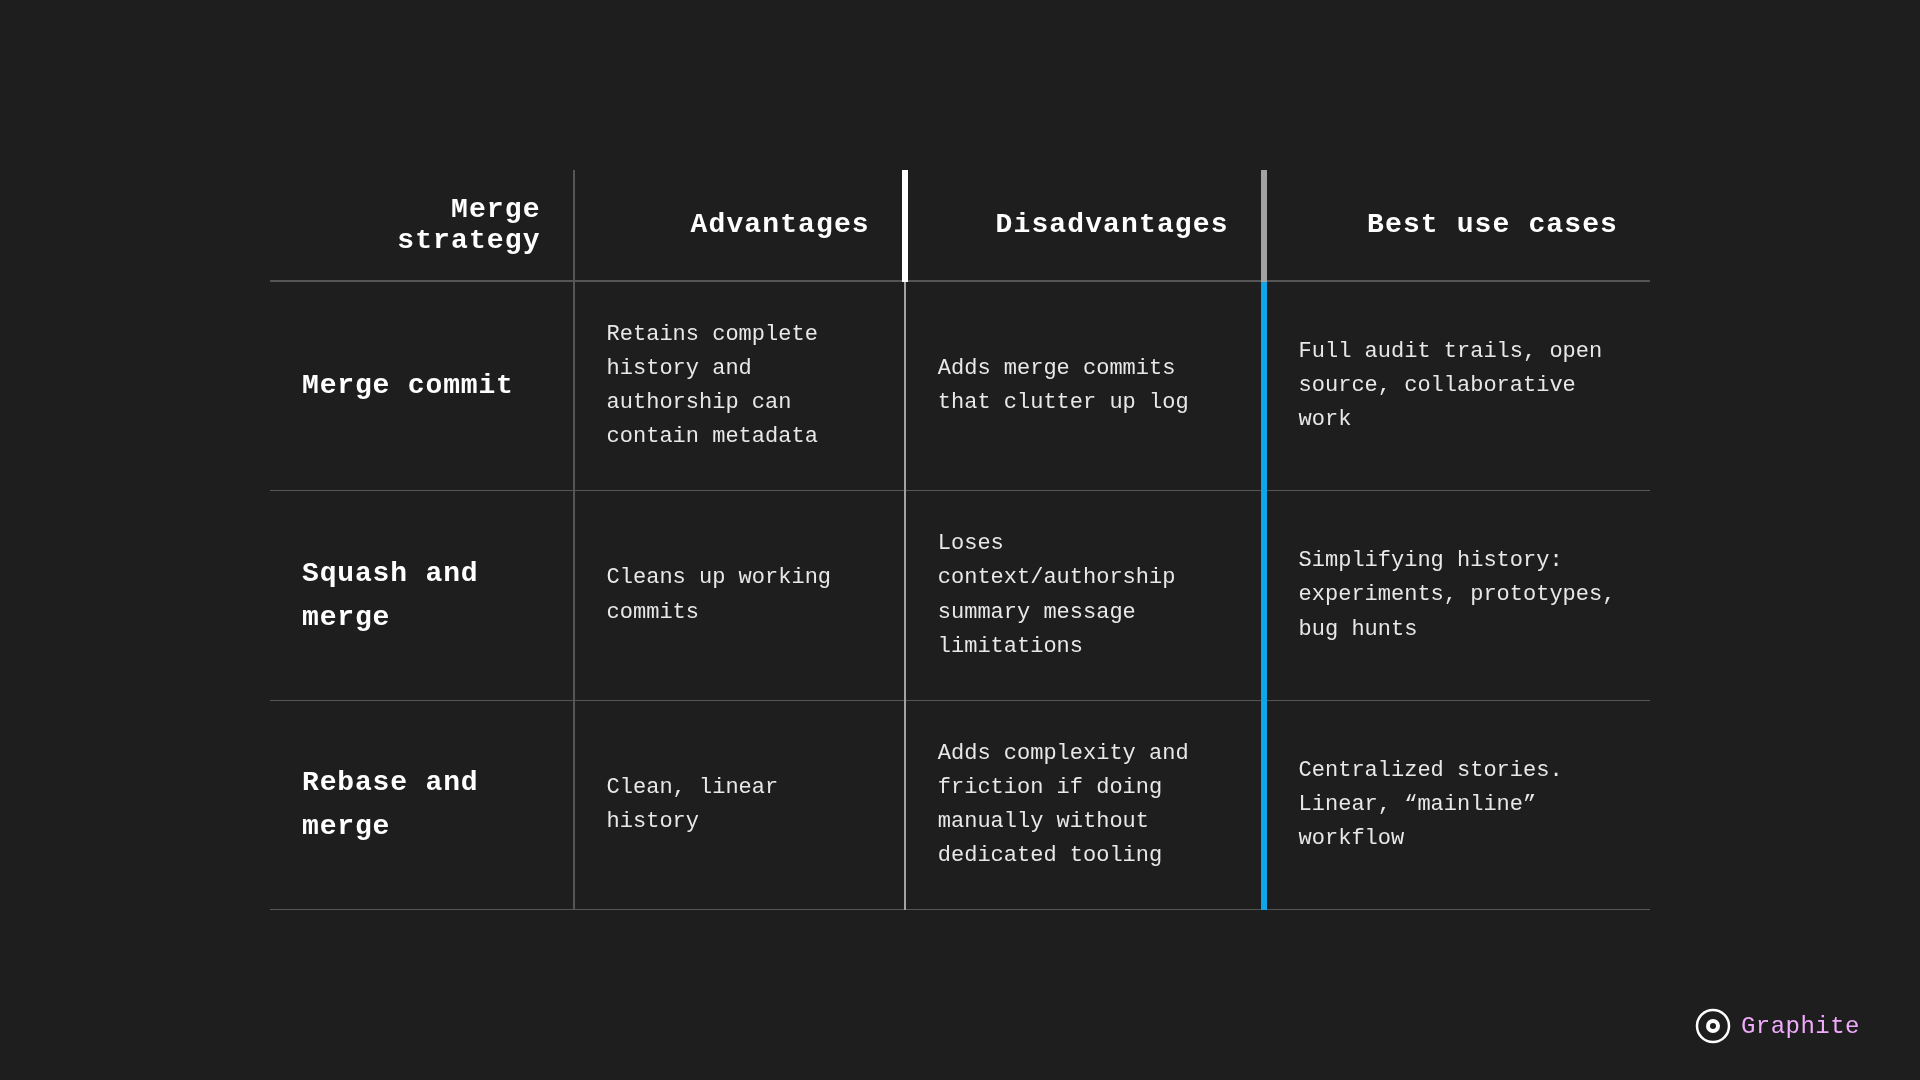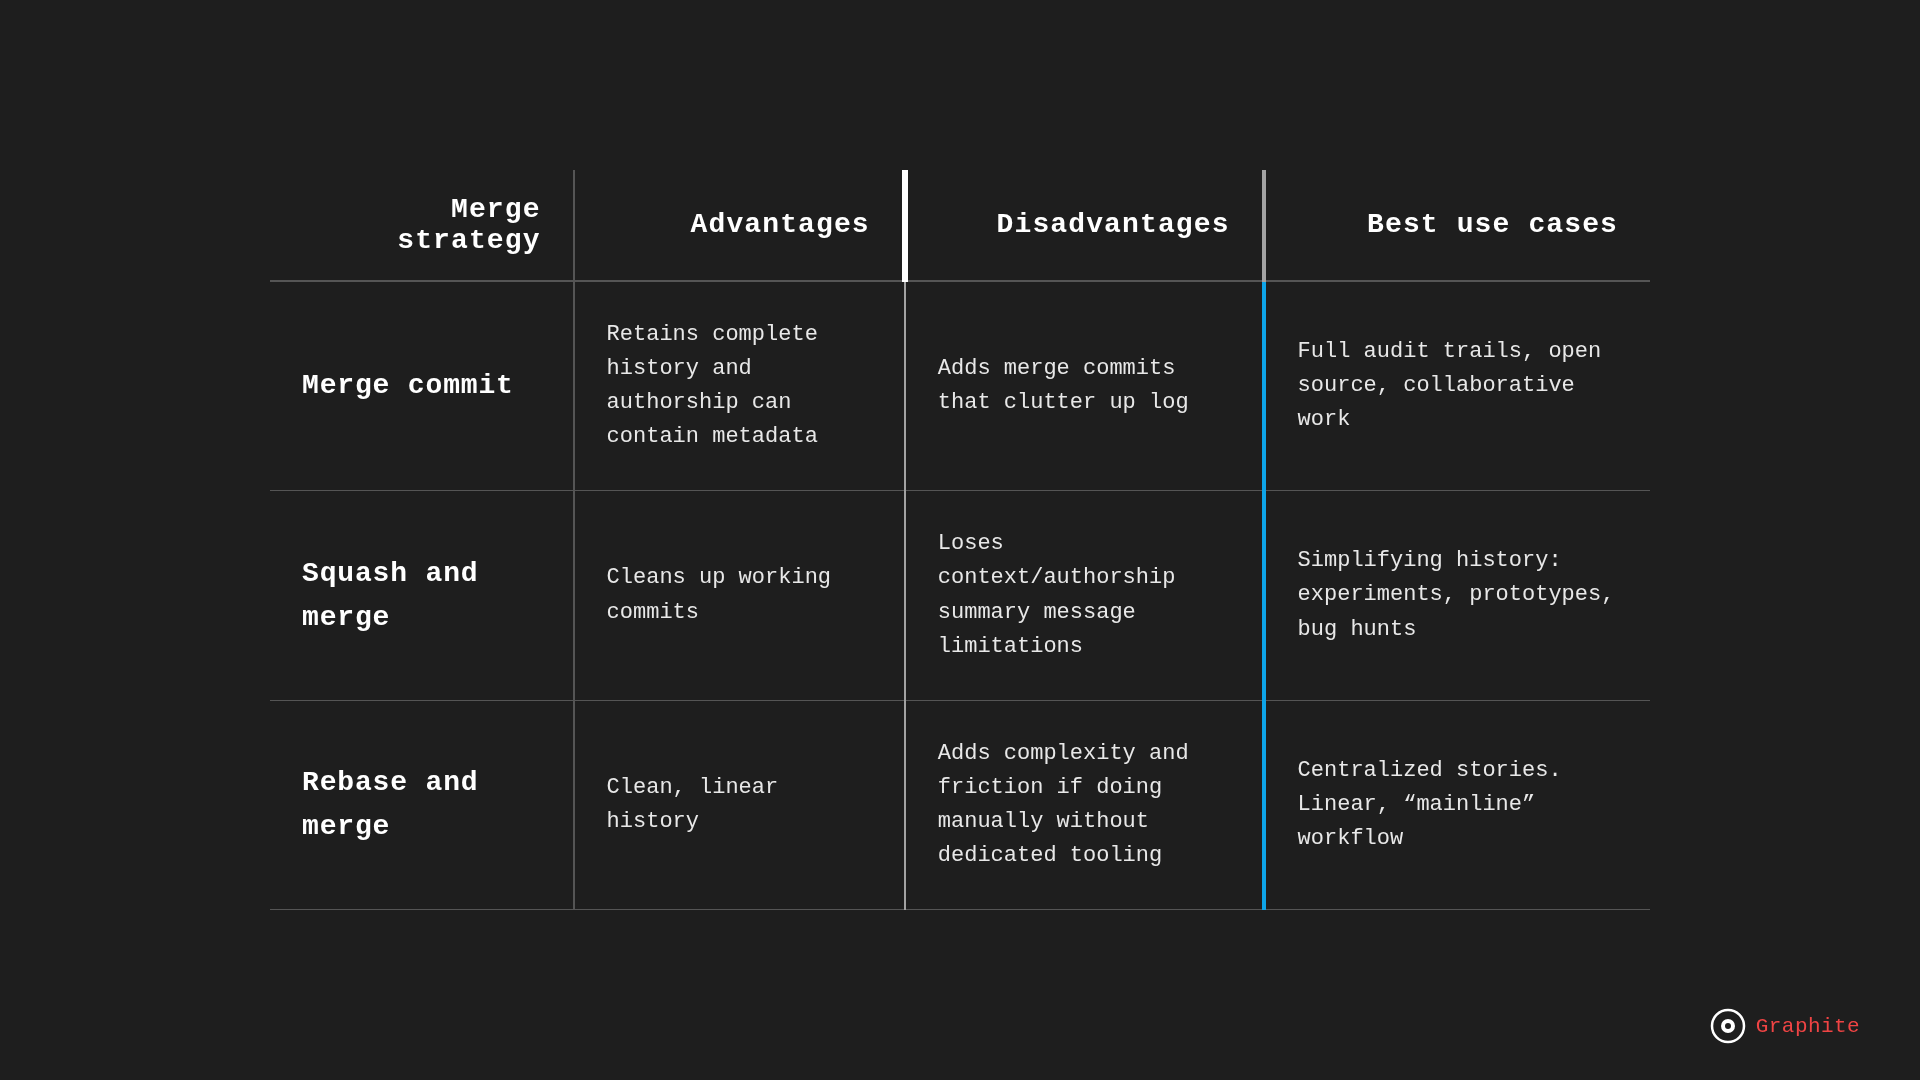--- a/index.html
+++ b/index.html
@@ -56,7 +56,7 @@
     }
     thead tr th:nth-child(4) {
       width: 28%;
-      border-left: 4px solid #a3a3a3;
+      border-left: 6px solid #a3a3a3;
       padding-left: 10px;
     }
 

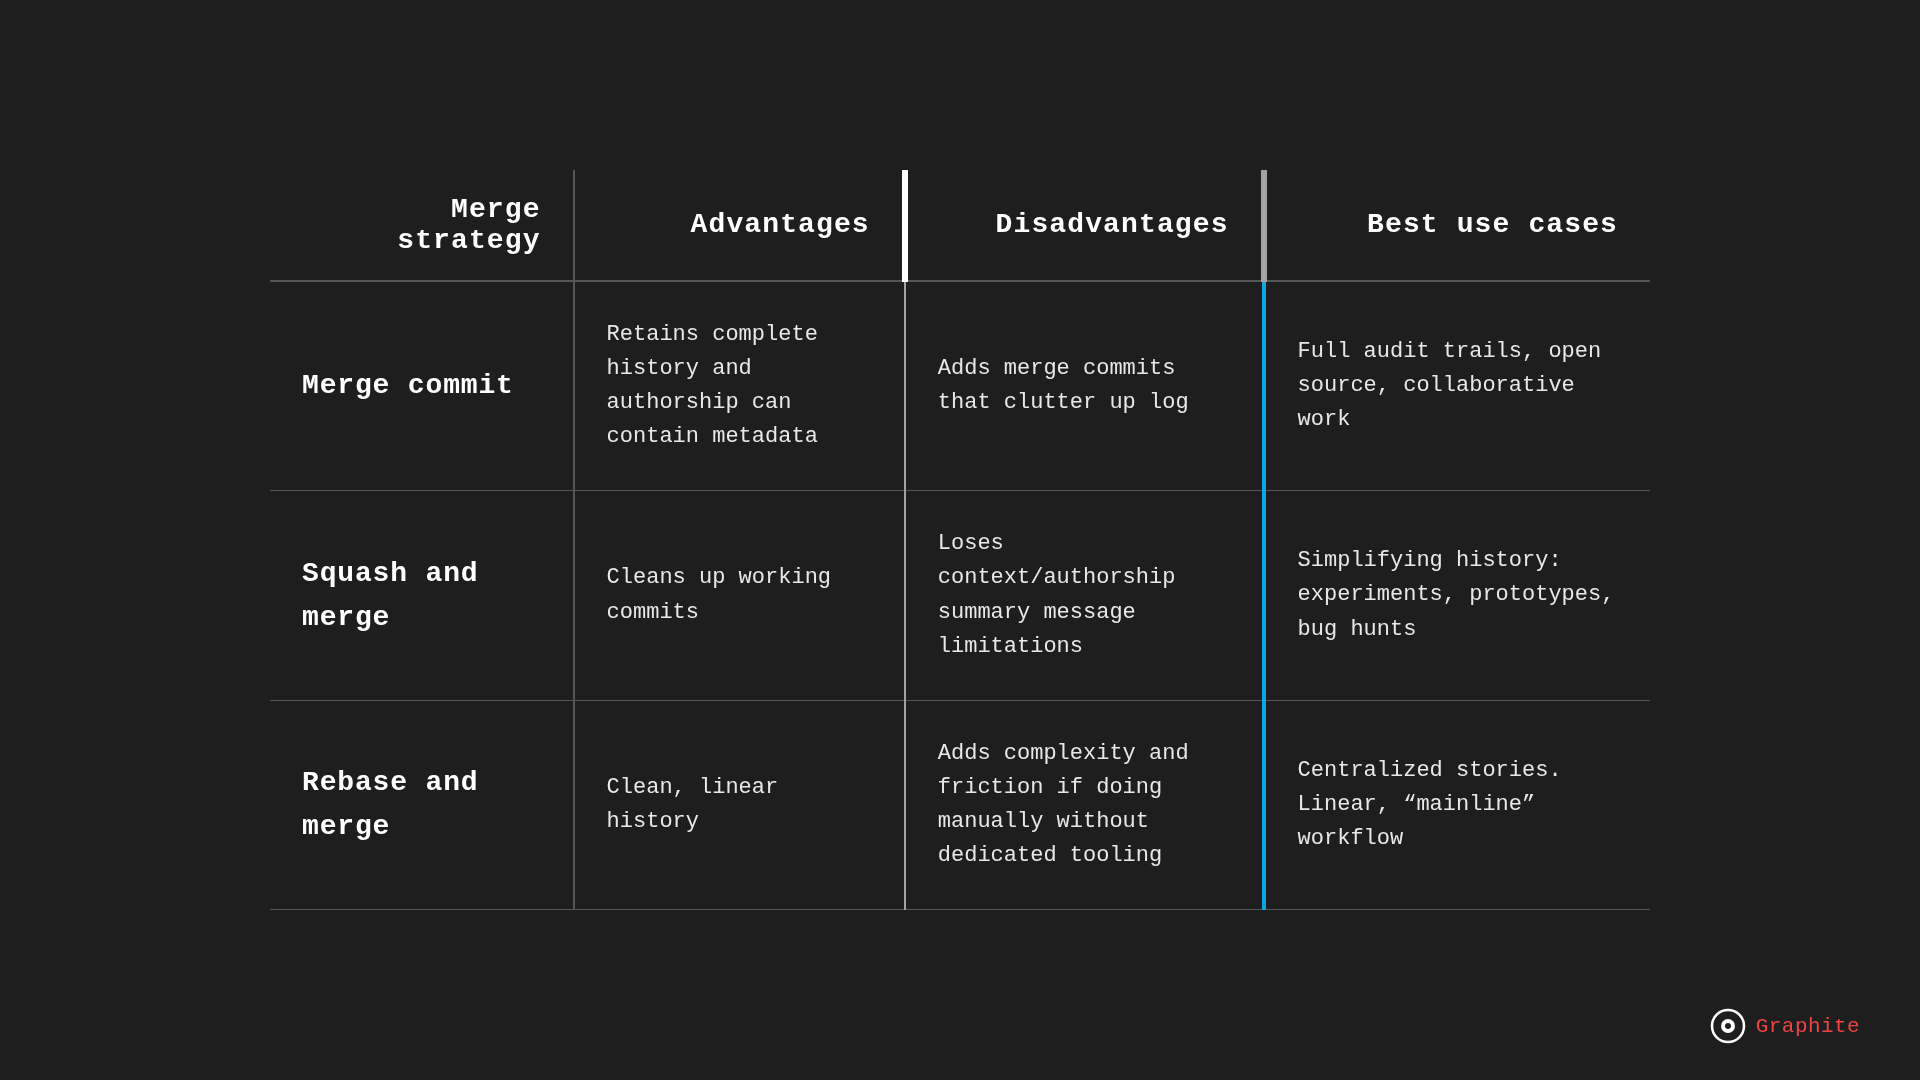--- a/index.html
+++ b/index.html
@@ -89,7 +89,7 @@
       font-weight: 400;
     }
     tbody tr td:nth-child(4) {
-      border-left: 4px solid #0ea5e9;
+      border-left: 6px solid #0ea5e9;
       font-weight: 400;
     }
 

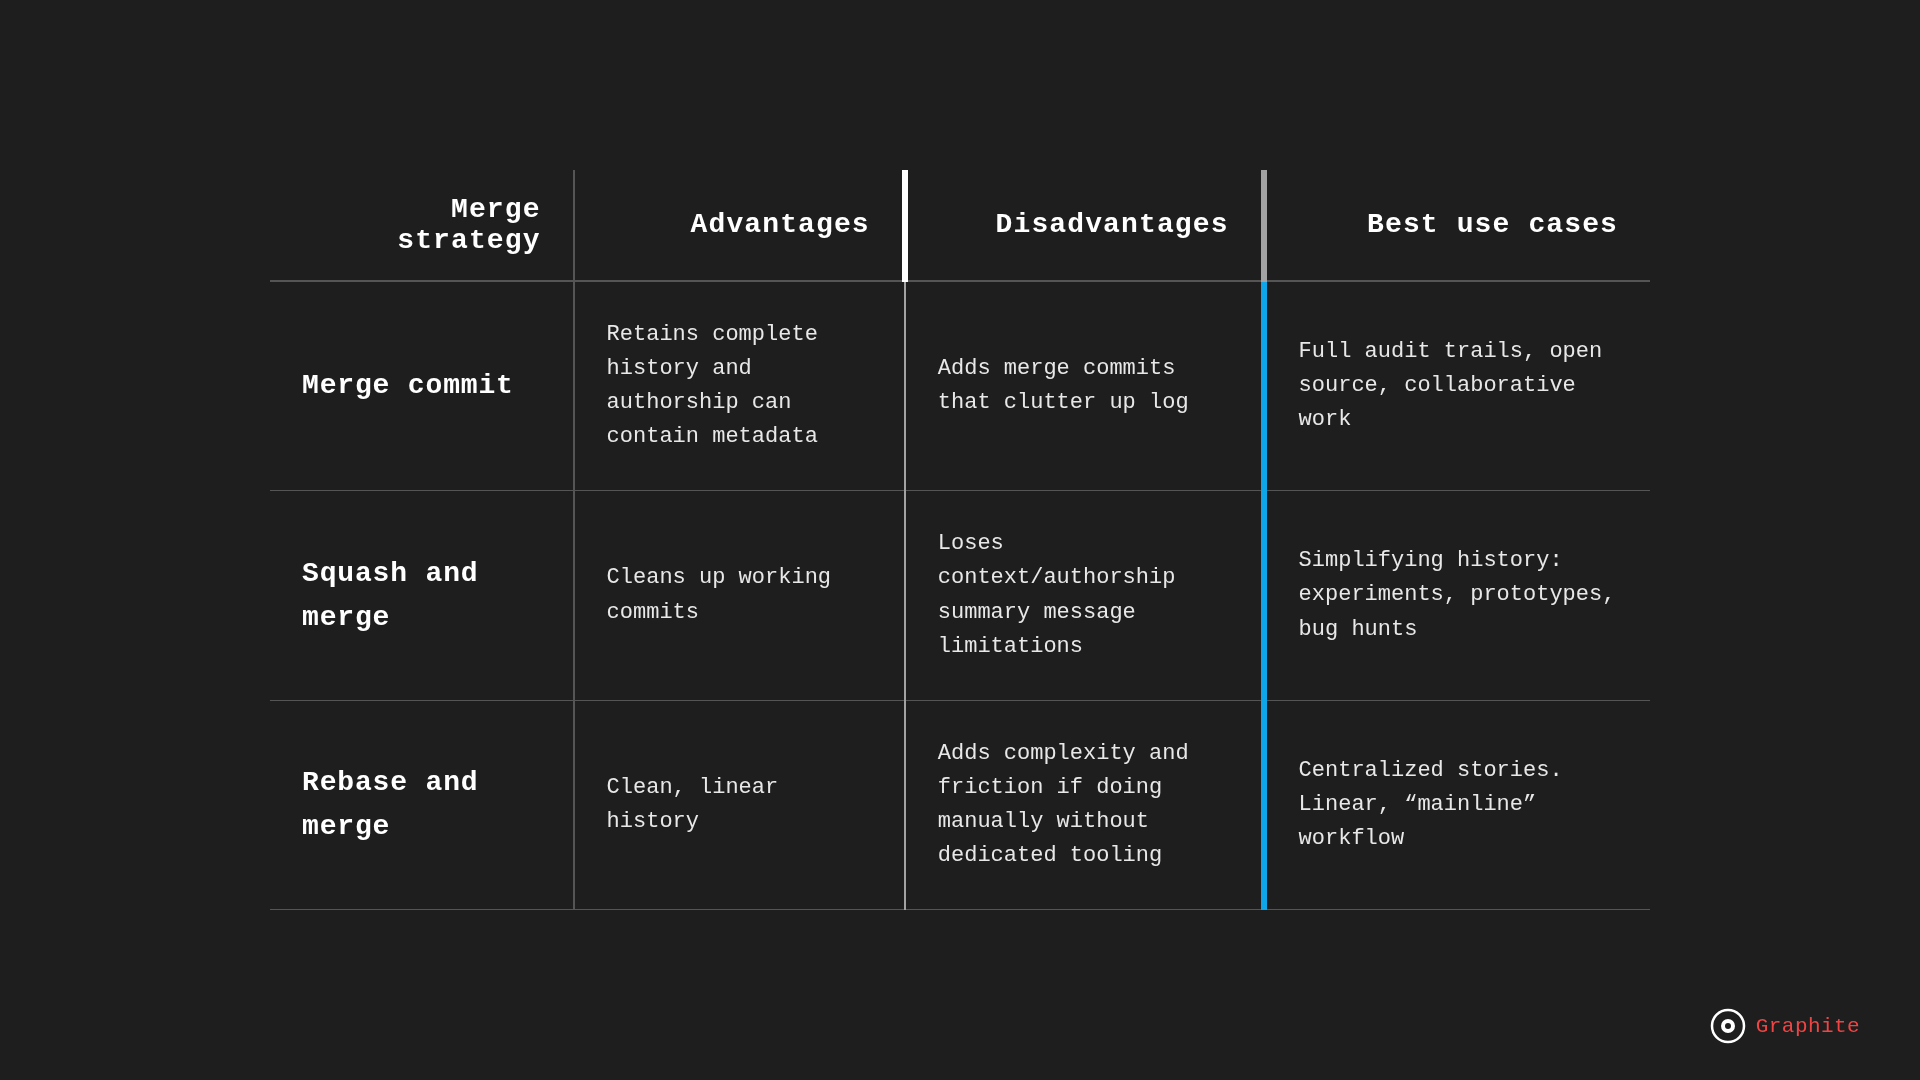--- a/index.html
+++ b/index.html
@@ -100,8 +100,8 @@
       display: flex;
       align-items: center;
       gap: 10px;
-      color: #ef4444;
-      font-size: 21px;
+      color: #f0abfc;
+      font-size: 24px;
       font-family: 'Courier New', Courier, monospace;
       font-weight: 500;
       letter-spacing: 0.02em;

